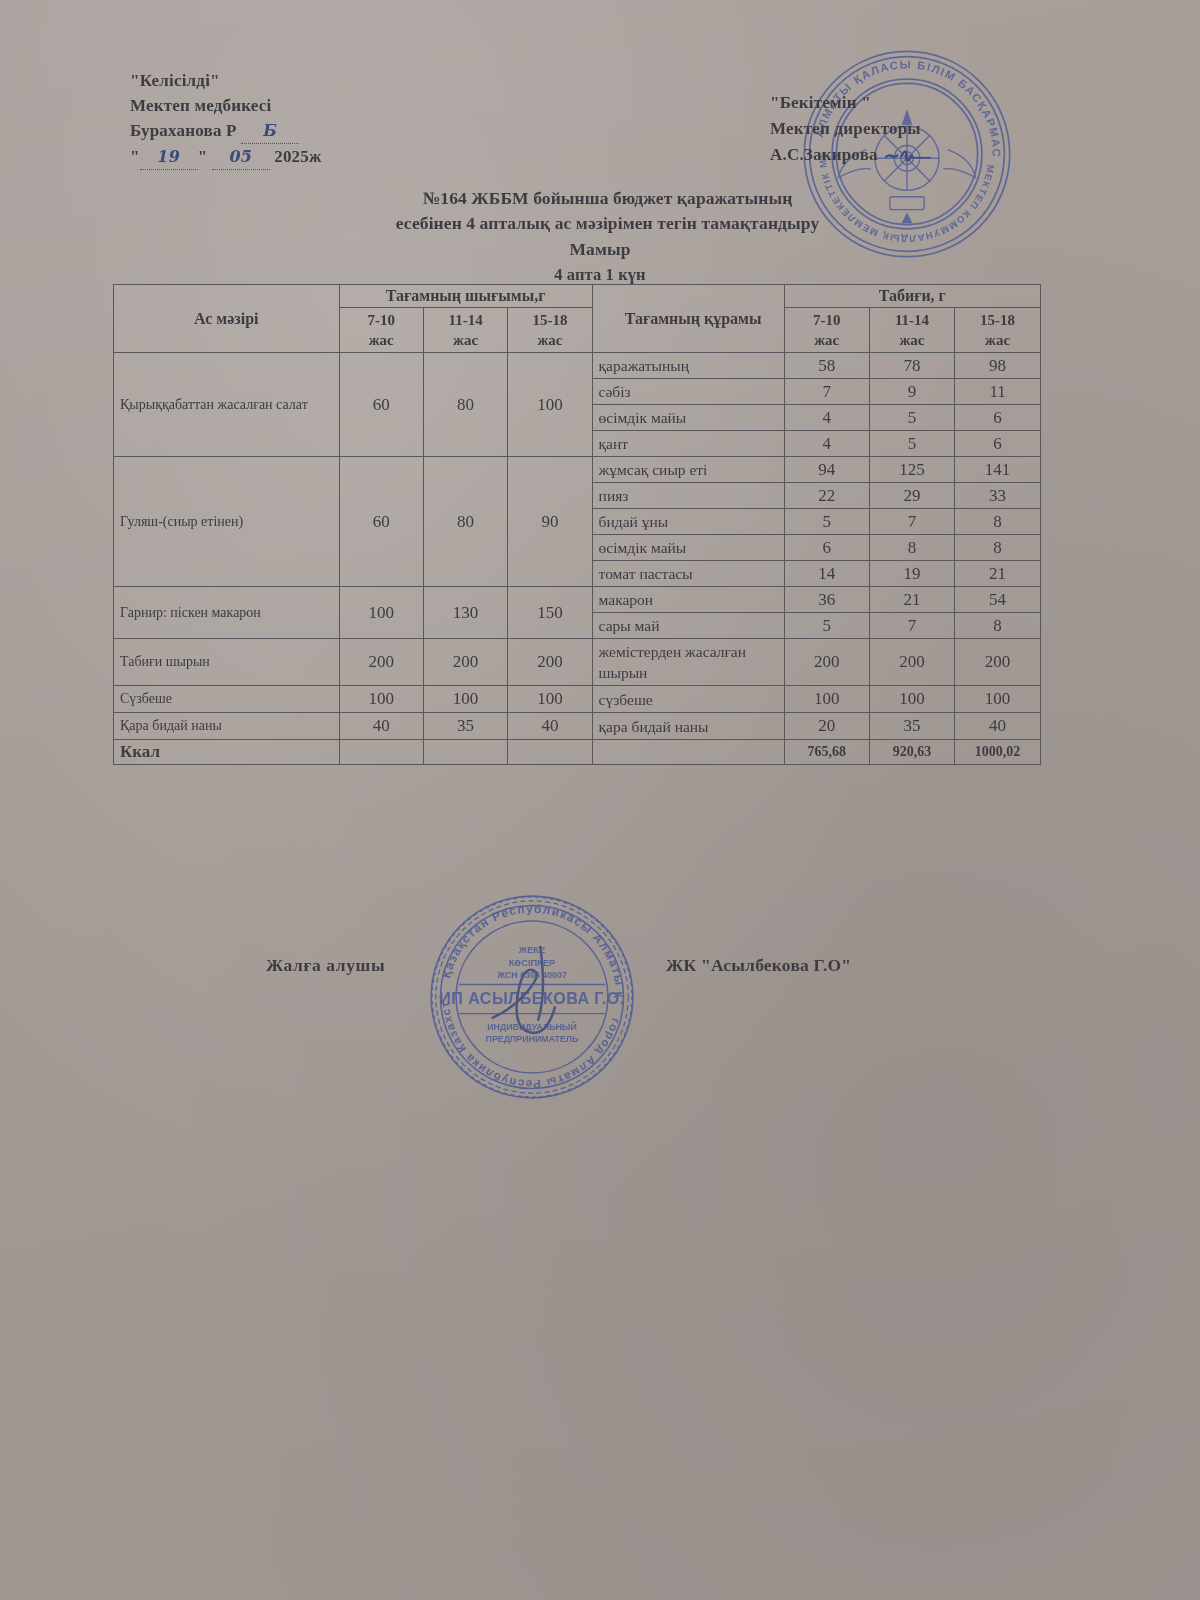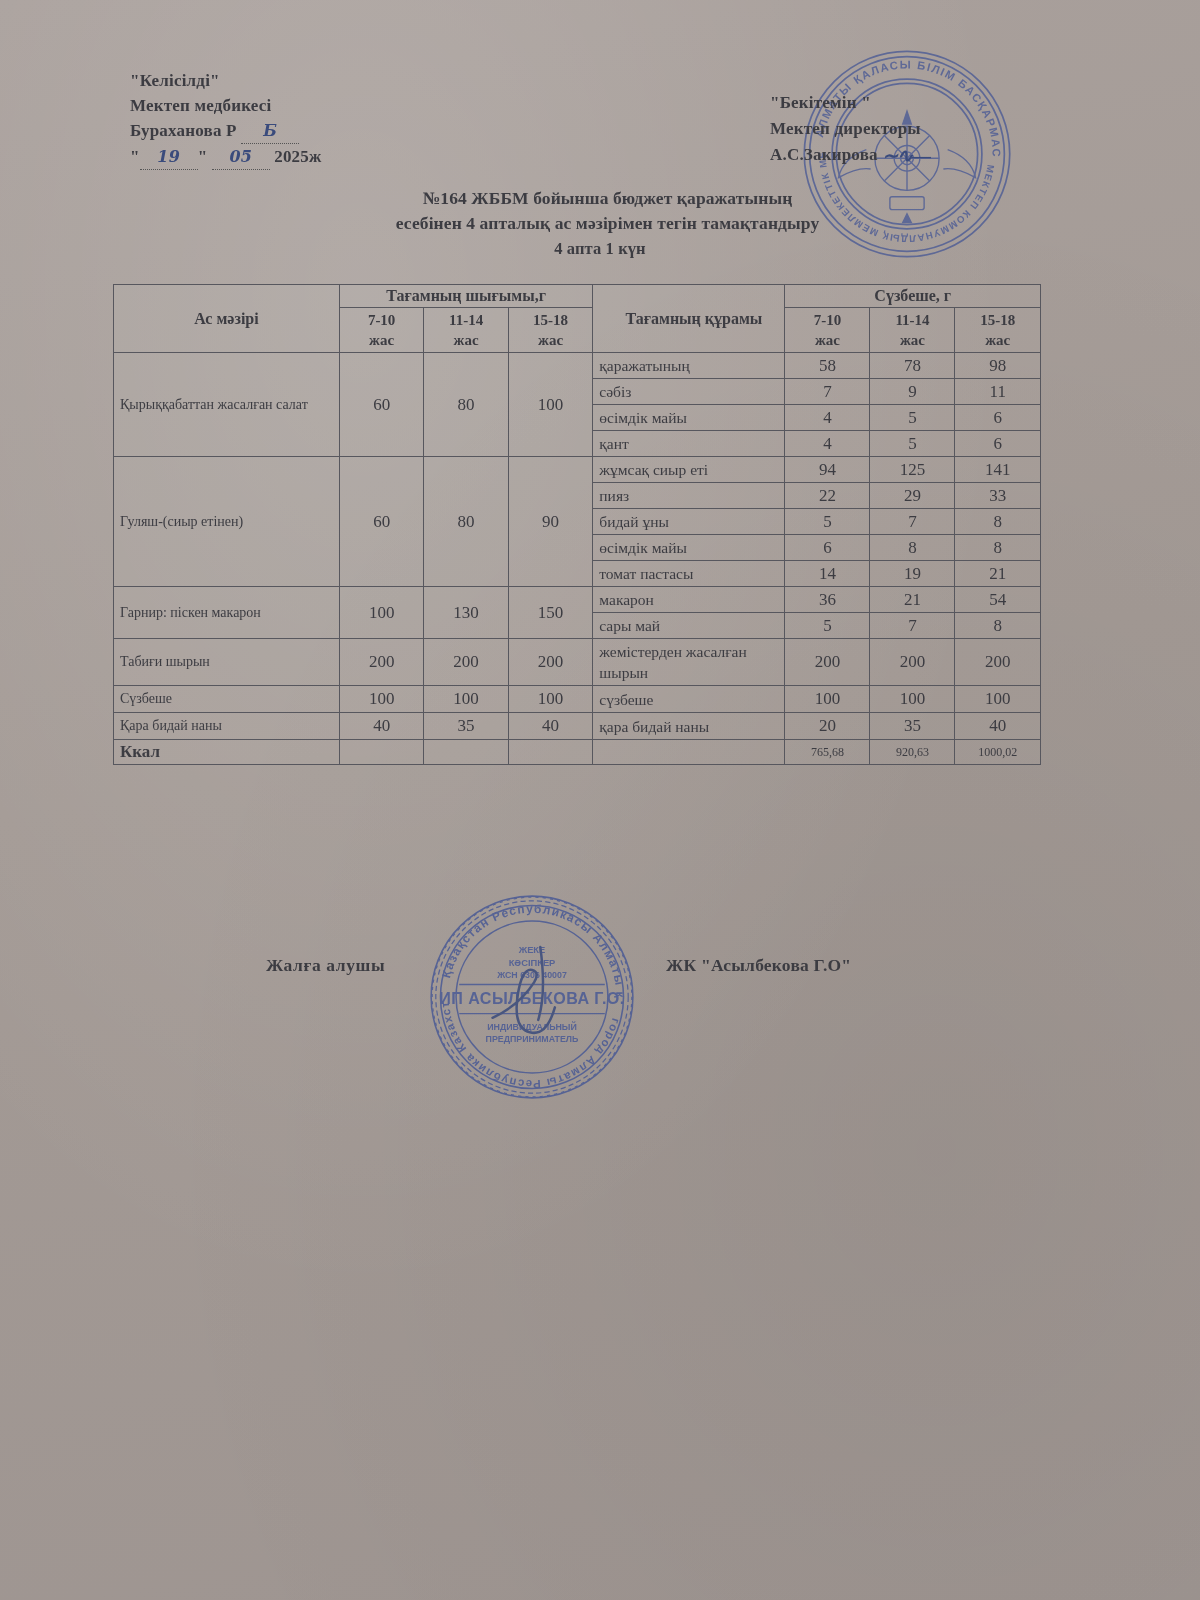--- a/index.html
+++ b/index.html
@@ -166,6 +166,7 @@
   <div class="title">
     <span class="l1">№164 ЖББМ бойынша бюджет қаражатының</span>
     <span class="l1">есебінен 4 апталық ас мәзірімен тегін тамақтандыру</span>
+    <span class="mon">Мамыр</span>
     <span class="day">4 апта 1 күн</span>
   </div>
 

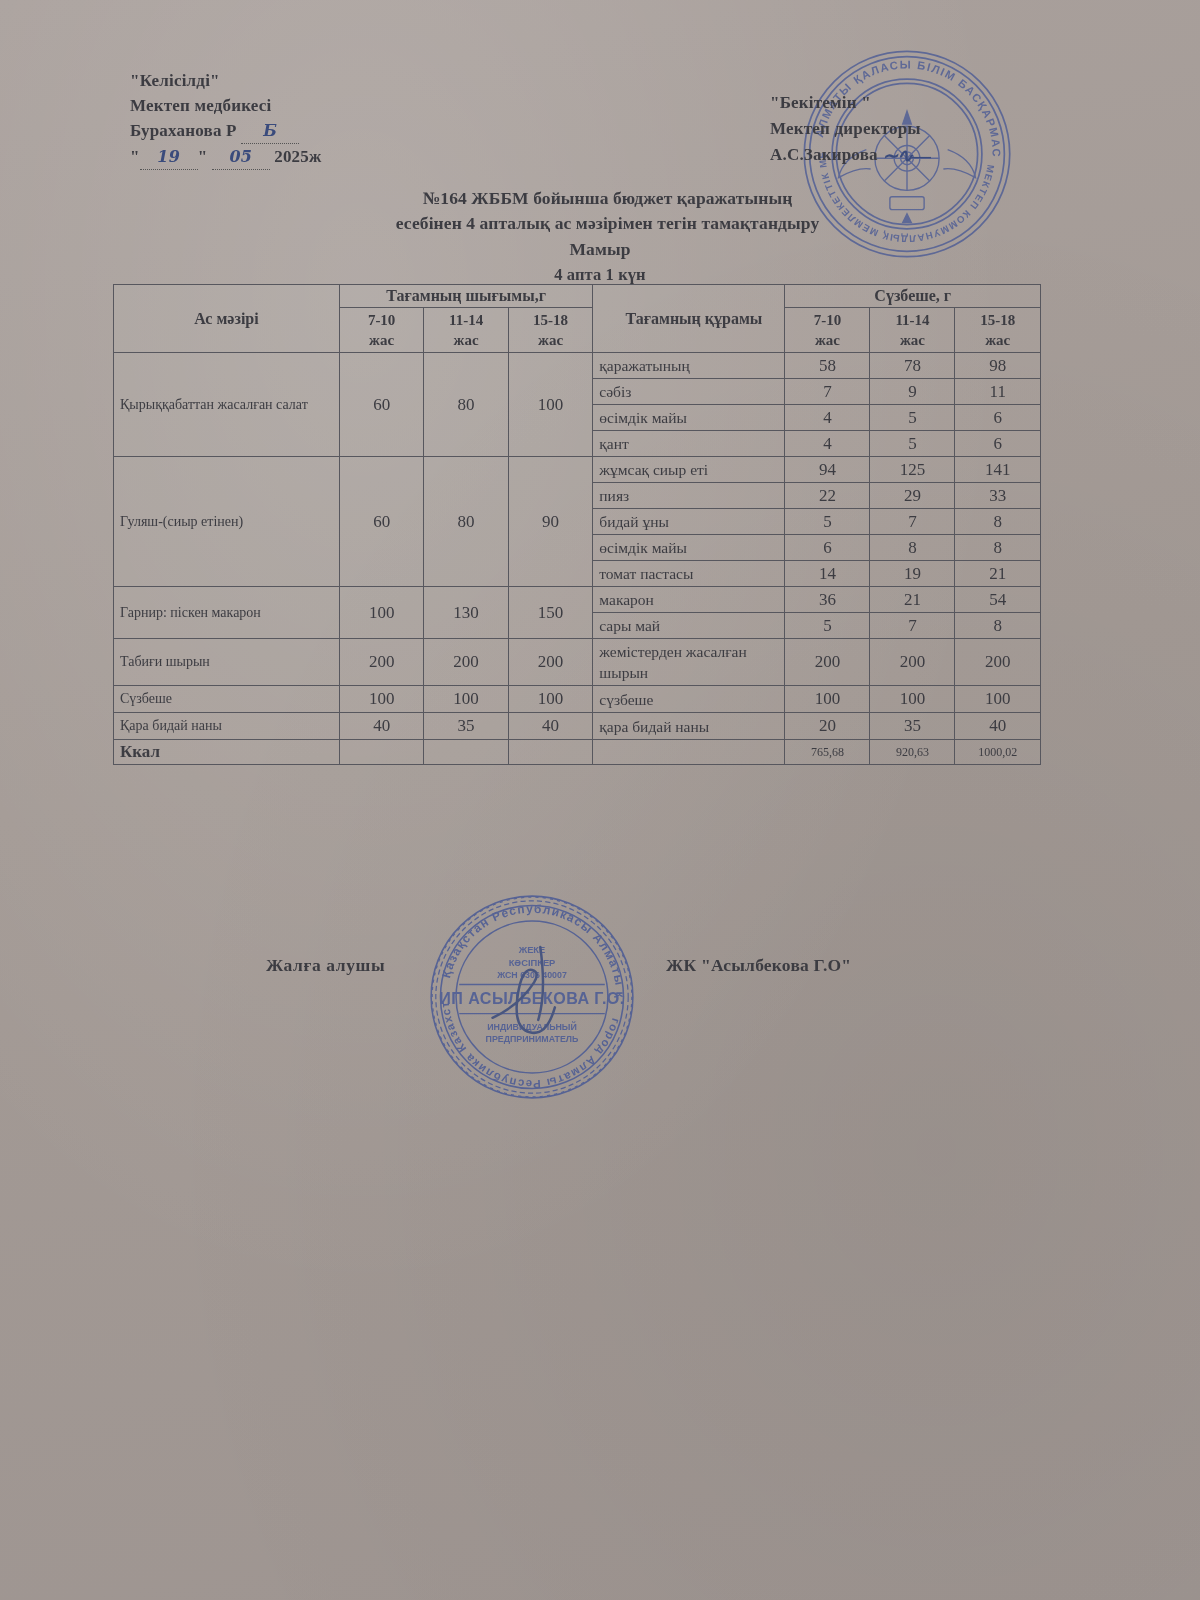--- a/index.html
+++ b/index.html
@@ -176,7 +176,7 @@
         <th class="t-ac h-main" rowspan="2">Ас мәзірі</th>
         <th class="h-main" colspan="3">Тағамның шығымы,г</th>
         <th class="t-ing h-main" rowspan="2">Тағамның құрамы</th>
-        <th class="h-main" colspan="3">Сүзбеше, г</th>
+        <th class="h-main" colspan="3">Табиғи, г</th>
       </tr>
       <tr>
         <th class="t-sm h-age"><span>7-10</span><br><span>жас</span></th>

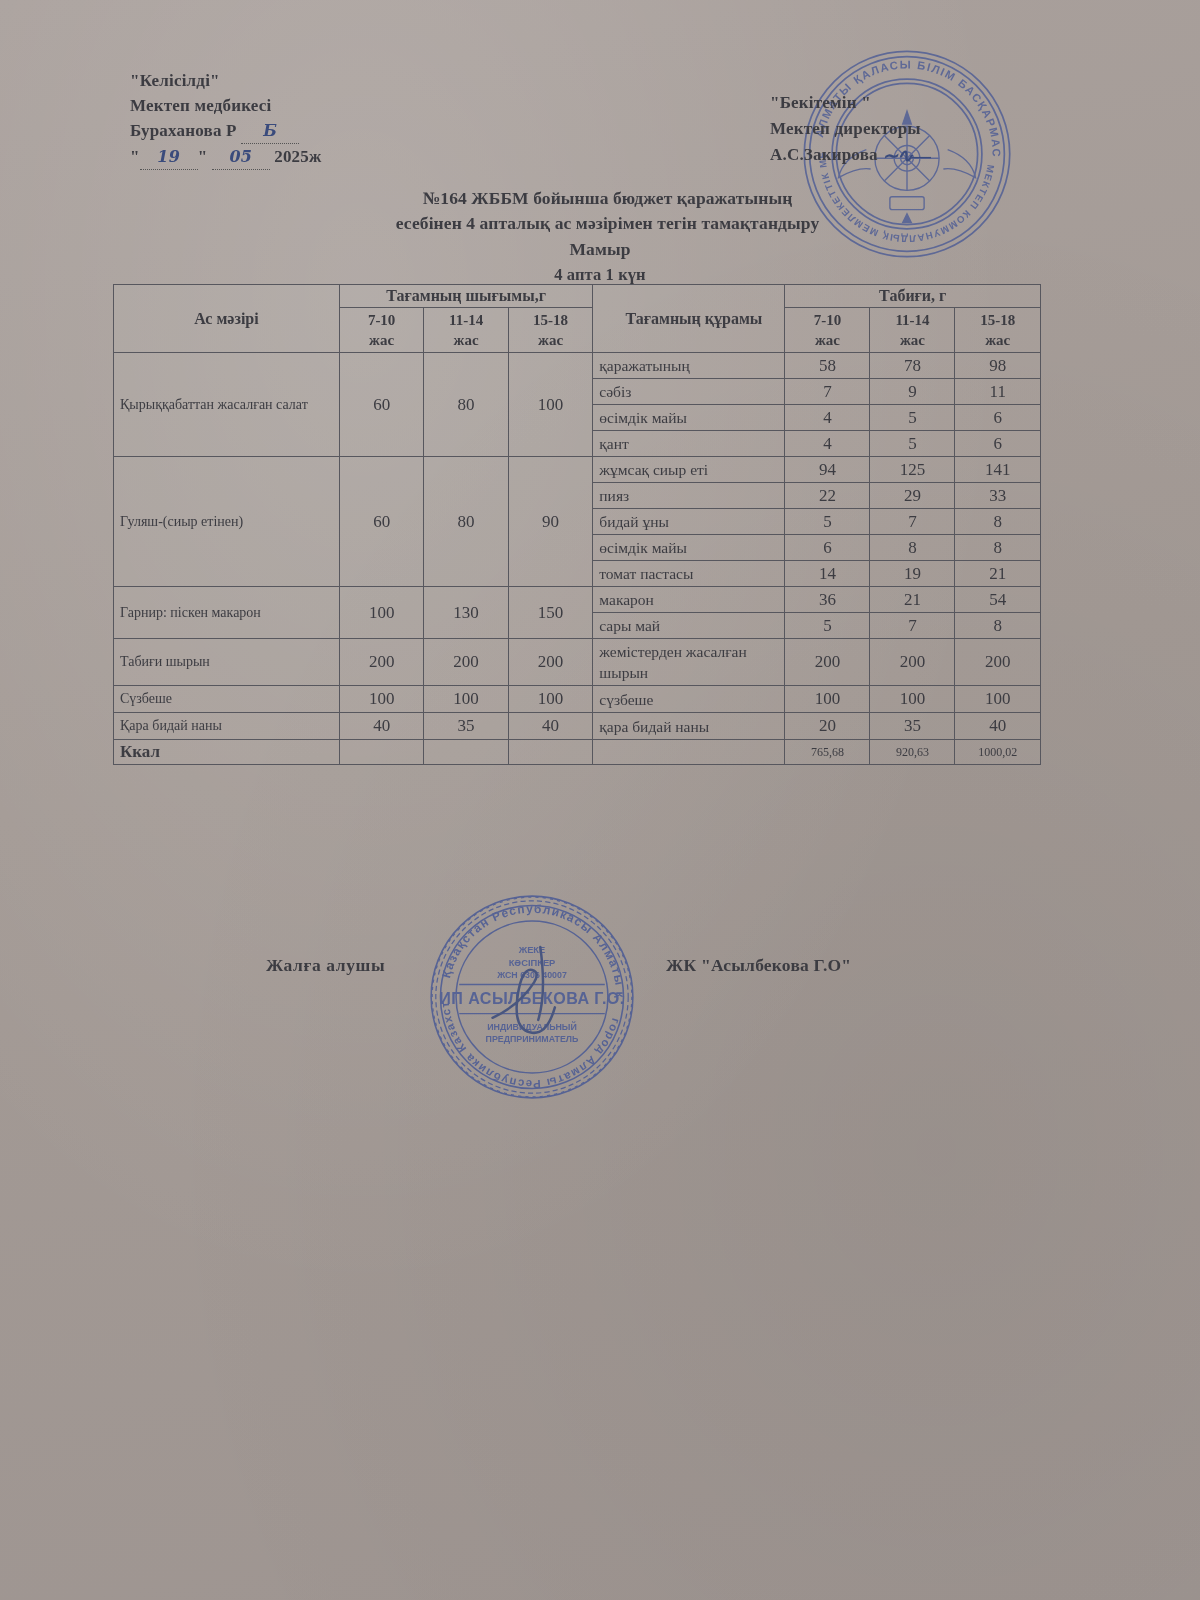--- a/index.html
+++ b/index.html
@@ -81,7 +81,7 @@
   .c-name{text-align:left;font-size:14px;line-height:22px;}
   .c-ing{text-align:left;font-size:15.5px;line-height:21px;}
   .kcal-lbl{font-weight:bold;font-size:17px;}
-  .kcal-val{text-align:center;font-weight:normal;font-size:12px;}
+  .kcal-val{text-align:center;font-weight:bold;font-size:14px;}
   .t-ac{width:222px;}
   .t-sm{width:75px;}
   .t-ing{width:176px;padding-left:16px;}

